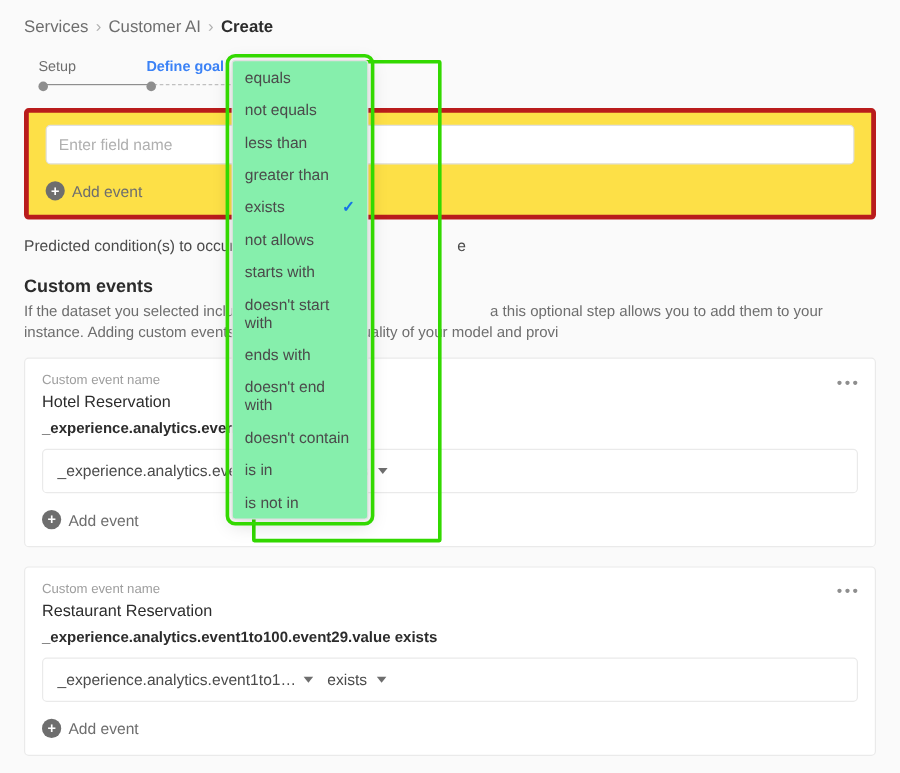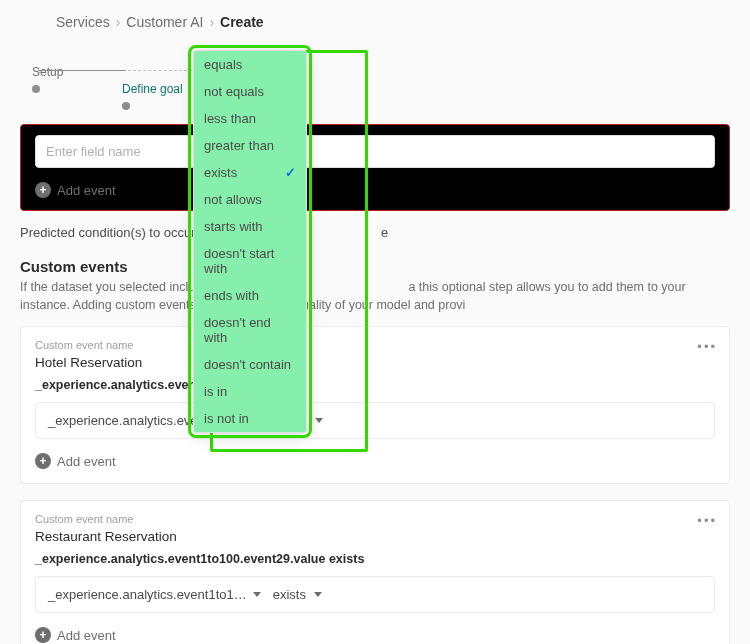--- a/index.html
+++ b/index.html
@@ -4,7 +4,7 @@
 <style>
 * { box-sizing: border-box; margin: 0; padding: 0; }
 body { font-family: -apple-system, BlinkMacSystemFont, "Segoe UI", sans-serif; font-size: 13px; color: #4b4b4b; background: #fafafa; width: 750px; }
-.breadcrumb { padding: 14px 20px 10px; font-size: 14px; color: #6e6e6e; display: flex; gap: 6px; margin-left: 36px; }
+.breadcrumb { padding: 14px 20px 10px; font-size: 14px; color: #6e6e6e; display: flex; gap: 6px; }
 .breadcrumb .chev { color: #b0b0b0; }
 .breadcrumb .current { color: #2c2c2c; font-weight: 600; }
 .steps { display: flex; align-items: center; padding: 8px 32px 14px; font-size: 12px; color: #6e6e6e; position: relative; }

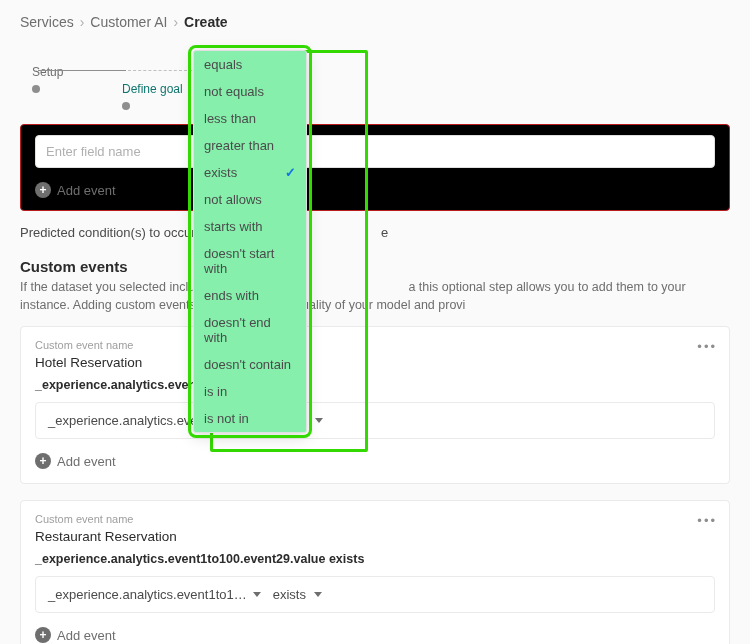--- a/index.html
+++ b/index.html
@@ -11,7 +11,7 @@
 .step { display: flex; flex-direction: column; align-items: flex-start; width: 90px; position: relative; }
 .step .label { margin-bottom: 6px; }
 .step .dot { width: 8px; height: 8px; border-radius: 50%; background: #8e8e8e; position: relative; z-index: 2; }
-.step.active .label { color: #0f766e; font-weight:400;margin-top:34px; }
+.step.active .label { color: #3b82f6; font-weight:700; }
 .track { position: absolute; top: 30px; left: 38px; height: 1px; width: 88px; background: #8e8e8e; z-index:1;}
 .track.dashed { left: 128px; width: 110px; border-top: 1px dashed #c0c0c0; background: none; height:0; top:30px;}
 .main { padding: 0 20px 20px; }

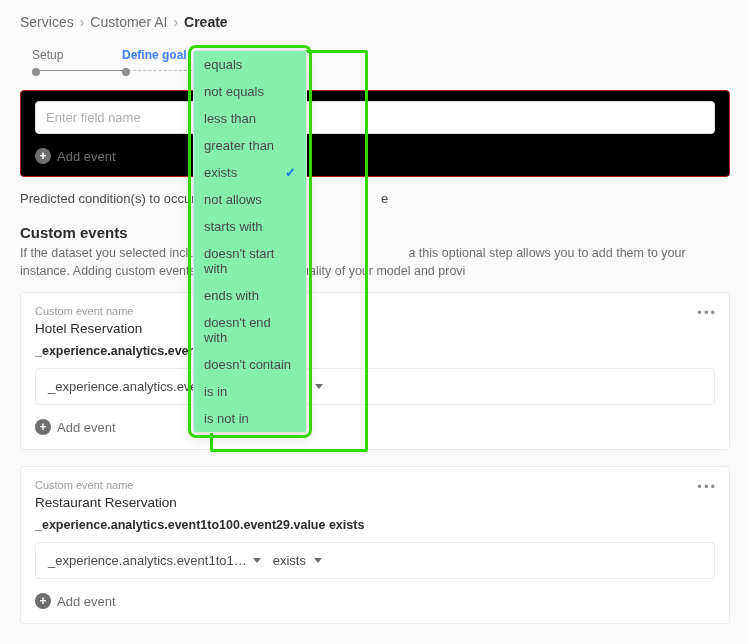--- a/index.html
+++ b/index.html
@@ -15,7 +15,7 @@
 .track { position: absolute; top: 30px; left: 38px; height: 1px; width: 88px; background: #8e8e8e; z-index:1;}
 .track.dashed { left: 128px; width: 110px; border-top: 1px dashed #c0c0c0; background: none; height:0; top:30px;}
 .main { padding: 0 20px 20px; }
-.card { background: #000000; border: 1px solid #b91c1c; border-radius: 4px; padding: 10px 14px; margin-bottom: 14px; }
+.card { background: #fde047; border: 4px solid #b91c1c; border-radius: 4px; padding: 10px 14px; margin-bottom: 14px; }
 .field-input { width: 100%; border: 1px solid #e0e0e0; border-radius: 4px; padding: 8px 10px; font-size: 13px; color: #2c2c2c; background: #fff; margin-bottom: 10px; }
 .field-input::placeholder { color: #b0b0b0; }
 .add-link { display: flex; align-items: center; gap: 6px; color: #6e6e6e; font-size: 13px; cursor: pointer; padding: 4px 0 2px; }

